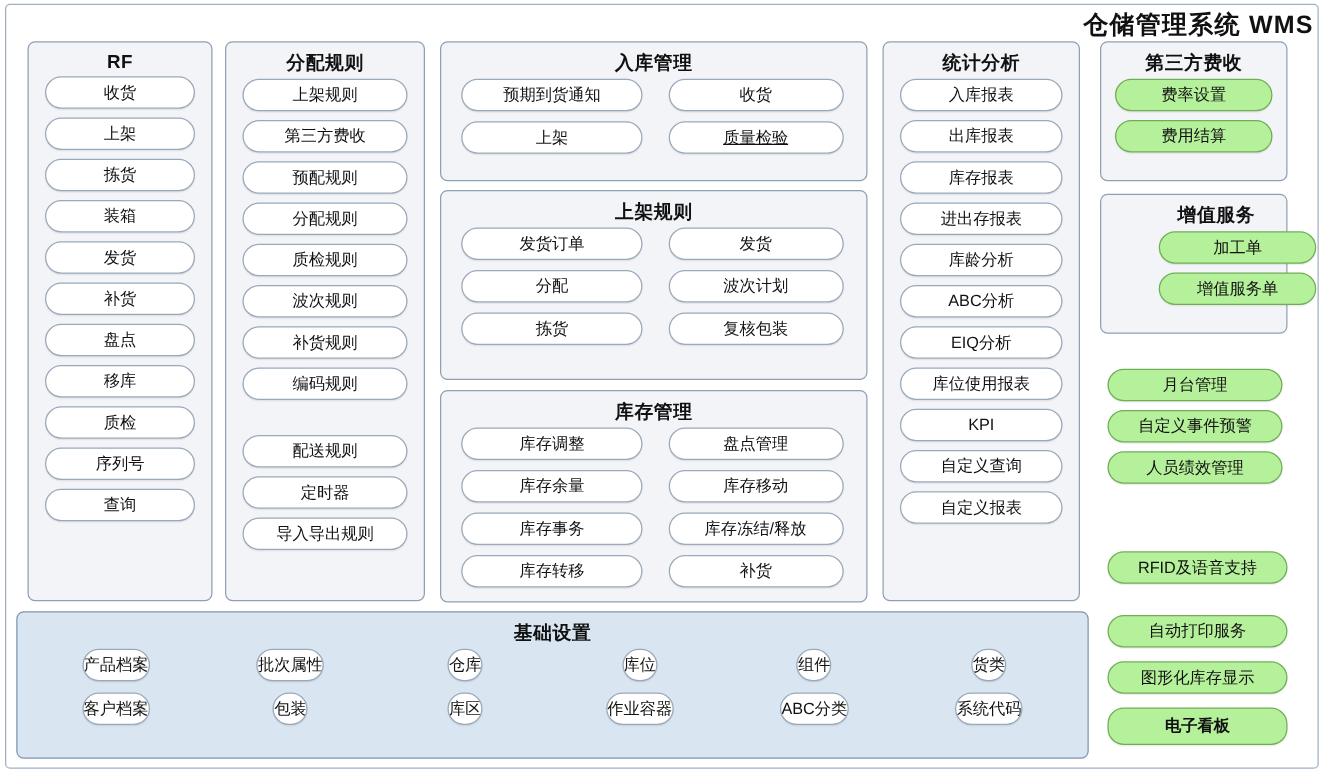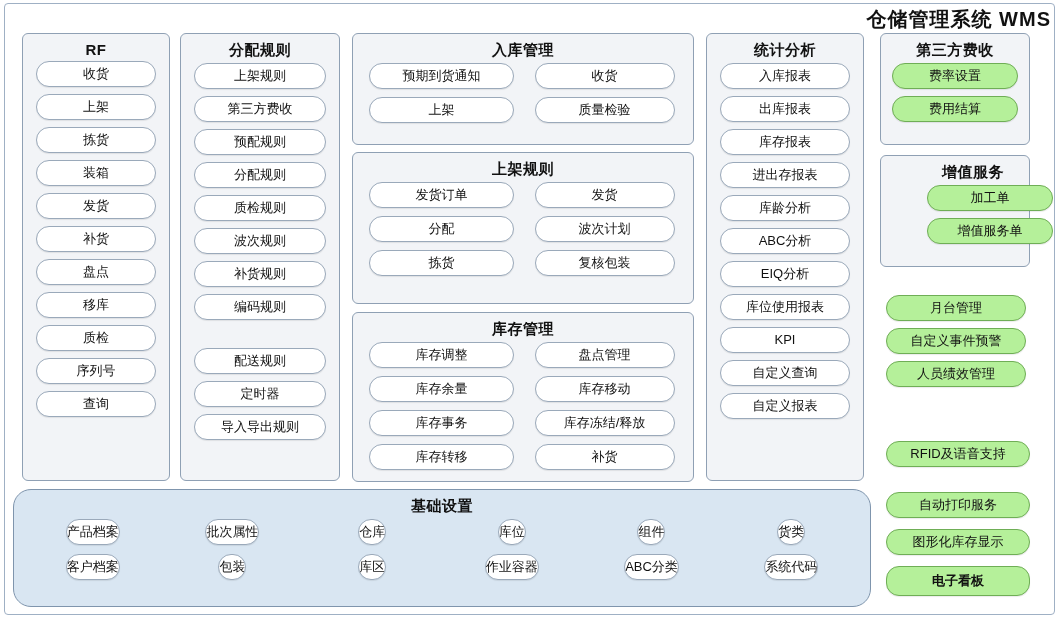--- a/index.html
+++ b/index.html
@@ -148,7 +148,7 @@
       <div class="pill" style="width:145px;">预期到货通知</div>
       <div class="pill" style="width:140px;">收货</div>
       <div class="pill" style="width:145px;">上架</div>
-      <div class="pill" style="width:140px;">质量检验</div>
+      <div class="pill" style="width:140px;text-decoration:underline;">质量检验</div>
     </div>
   </div>
 

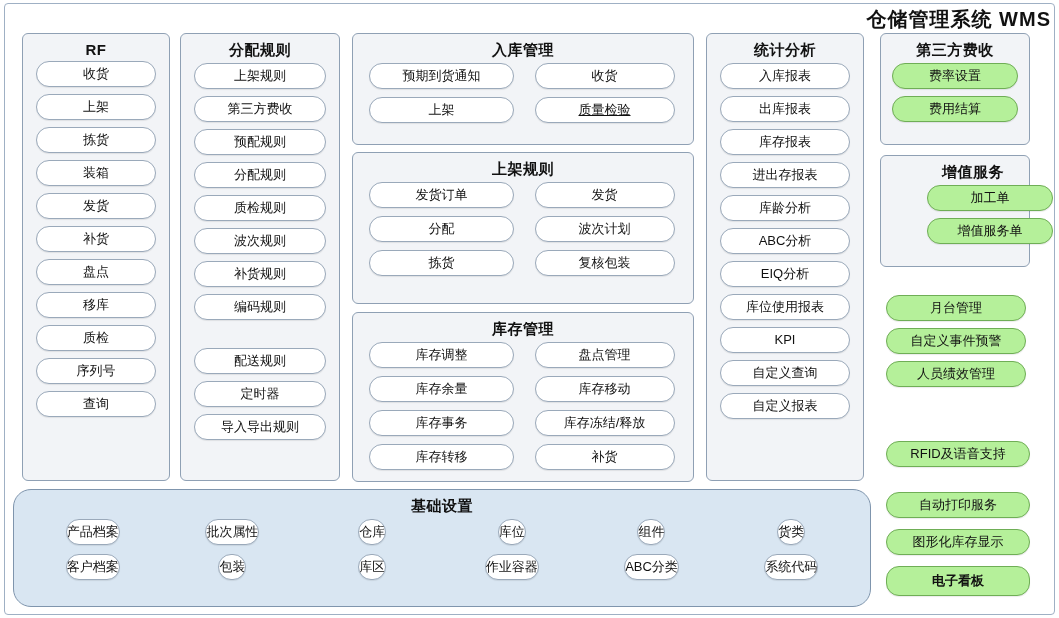--- a/index.html
+++ b/index.html
@@ -219,7 +219,7 @@
   <div class="pill green standalone" style="left:886px; top:529px; width:144px;">图形化库存显示</div>
   <div class="pill green standalone" style="left:886px; top:566px; width:144px; height:30px; line-height:28px; font-weight:bold;">电子看板</div>
 
-  <div class="panel" style="left:13px; top:489px; width:858px; height:118px; background:#d9e6f2; border-color:#7f95ad;border-radius:18px;">
+  <div class="panel" style="left:13px; top:489px; width:858px; height:118px; background:#d9e6f2; border-color:#7f95ad;">
     <div class="panel-title">基础设置</div>
     <div class="grid6">
       <div class="pill">产品档案</div>

